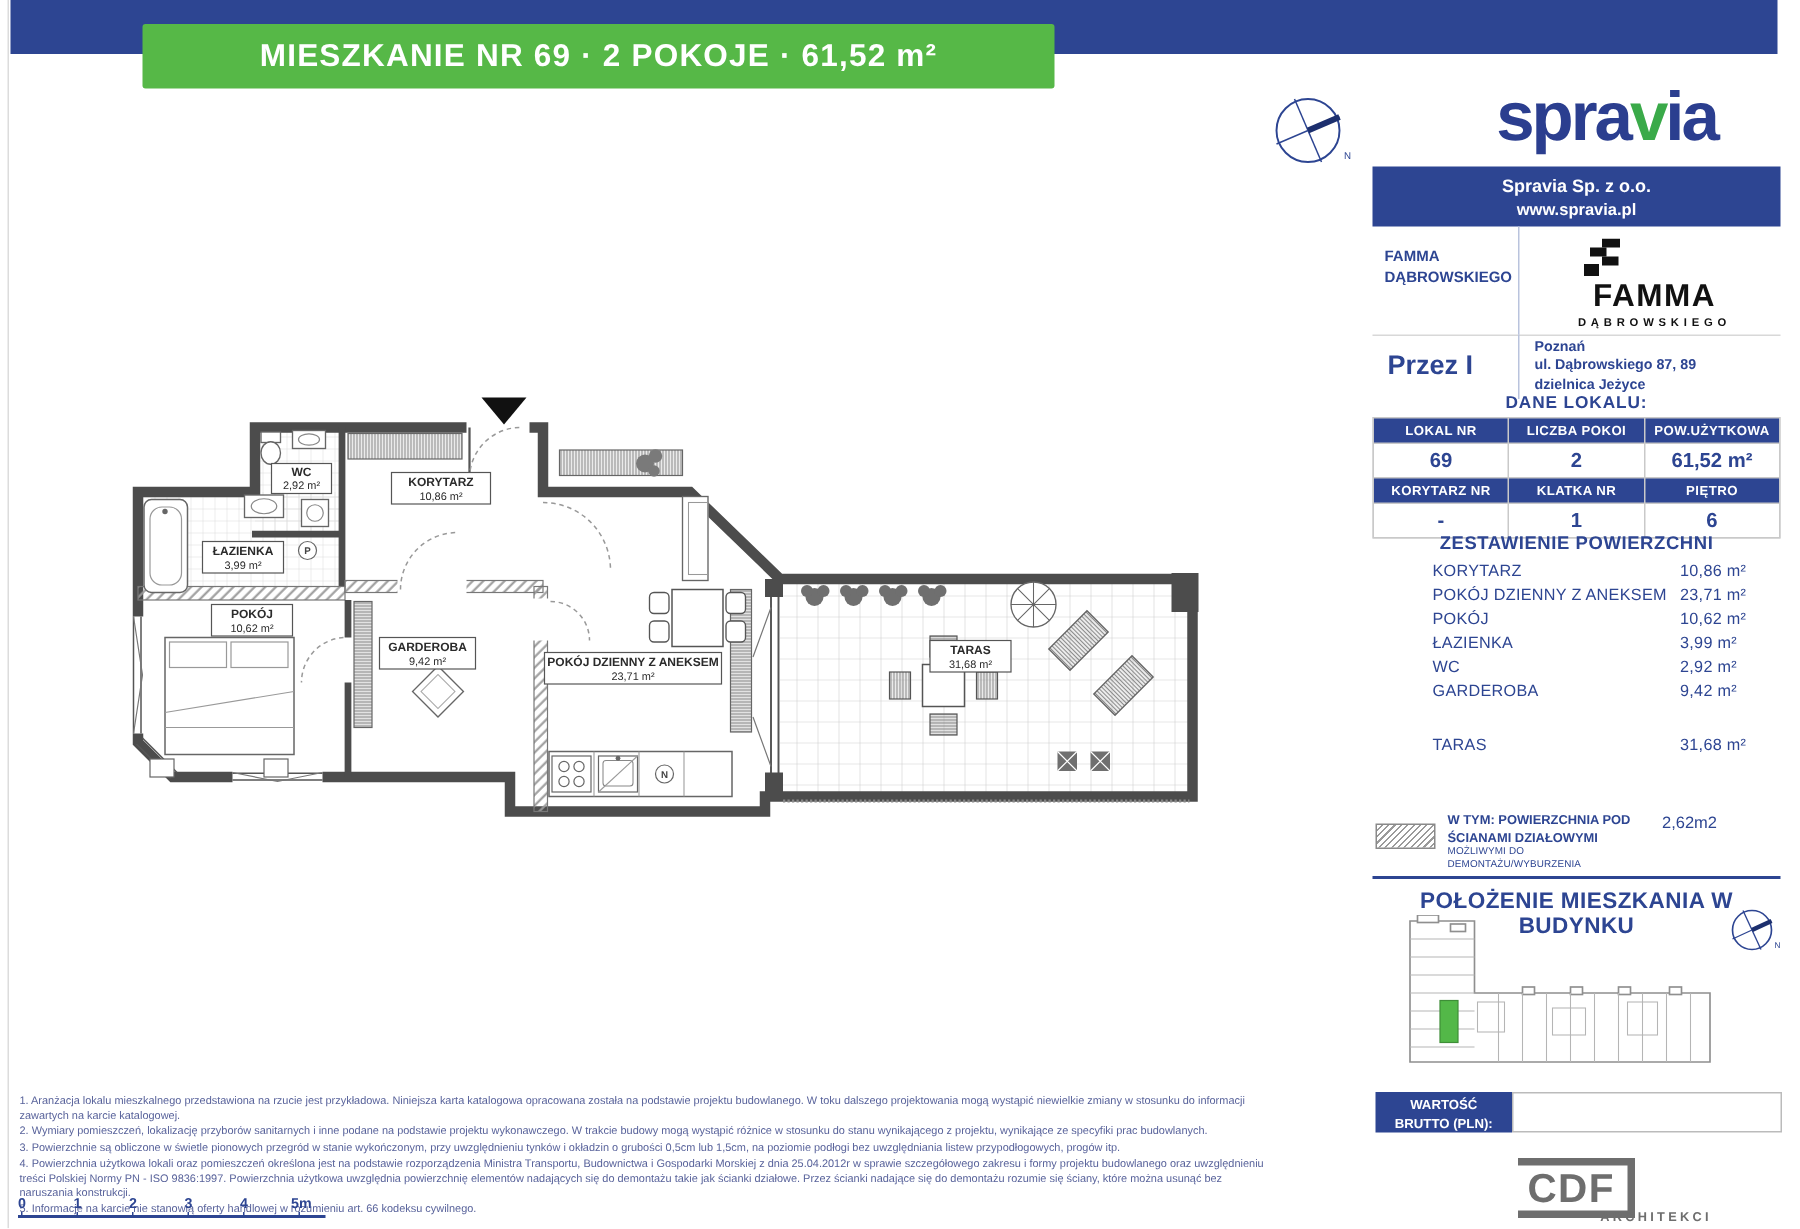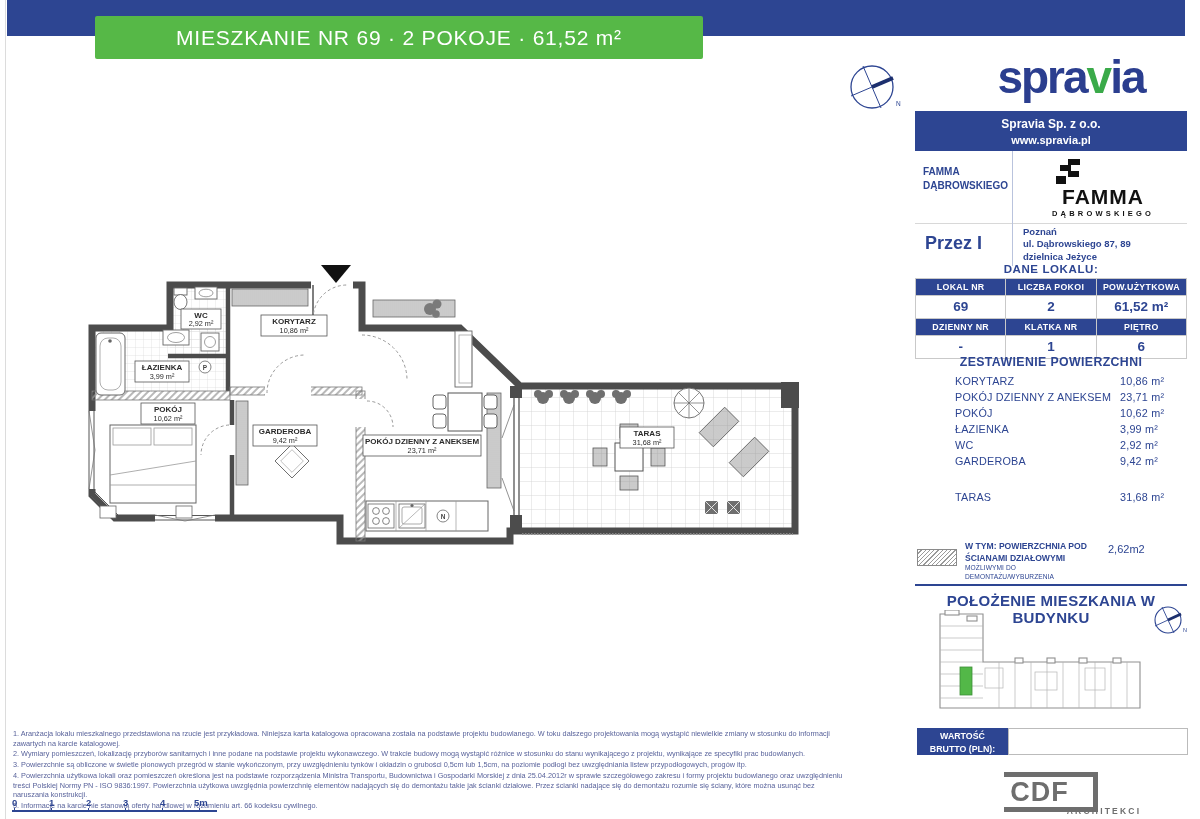--- a/index.html
+++ b/index.html
@@ -10,7 +10,7 @@
   
   .topbar{left:7px;top:0;width:1178px;height:36px;background:#2d4592;}
   .banner{left:95px;top:16px;width:608px;height:43px;background:#56b847;border-radius:2px;
-          color:#fff;font-weight:400;font-size:21px;letter-spacing:.8px;text-align:center;line-height:43px;}
+          color:#fff;font-weight:700;font-size:21px;letter-spacing:.8px;text-align:center;line-height:43px;}
   
   .logo{left:952px;top:50px;width:238px;height:52px;font-weight:700;font-size:46px;letter-spacing:-2px;
         color:#2b3e8f;text-align:center;}

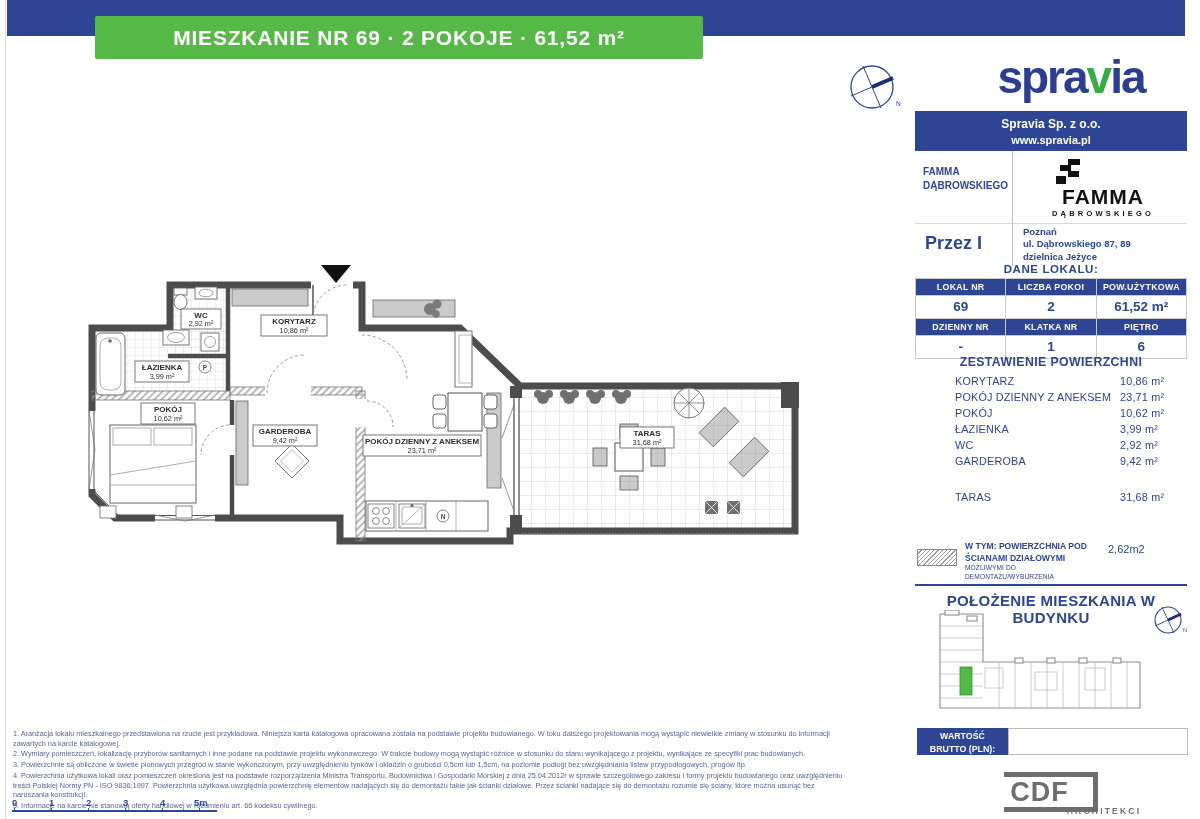--- a/index.html
+++ b/index.html
@@ -137,7 +137,7 @@
     <div class="vc">69</div>
     <div class="vc">2</div>
     <div class="vc">61,52 m²</div>
-    <div class="hc">DZIENNY NR</div>
+    <div class="hc">KORYTARZ NR</div>
     <div class="hc">KLATKA NR</div>
     <div class="hc">PIĘTRO</div>
     <div class="vc">-</div>

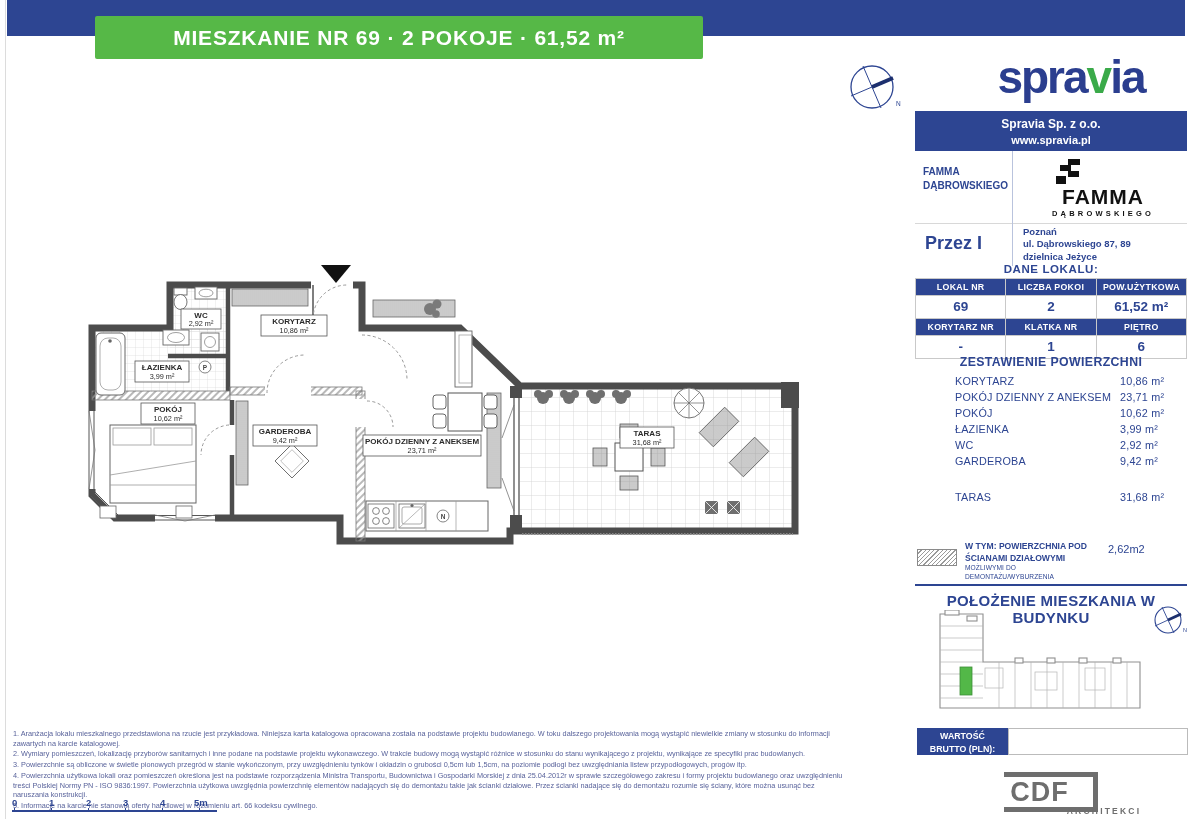--- a/index.html
+++ b/index.html
@@ -59,7 +59,7 @@
   .proj-h{left:915px;top:757px;width:272px;text-align:center;font-weight:800;font-size:13px;letter-spacing:.6px;}
   .cdf-wrap{left:915px;top:772px;width:272px;text-align:center;}
   .cdf{display:inline-block;border-top:5px solid #6e6e6e;border-right:5px solid #6e6e6e;border-bottom:5px solid #6e6e6e;
-       padding:0 24px 0 6px;color:#6e6e6e;font-weight:800;font-size:27px;letter-spacing:1px;line-height:30px;}
+       padding:0 8px 0 6px;color:#6e6e6e;font-weight:800;font-size:27px;letter-spacing:1px;line-height:30px;}
   .arch{left:968px;top:806px;width:272px;text-align:center;color:#6e6e6e;font-weight:700;font-size:8.5px;letter-spacing:2.2px;}
   
   .foot{left:13px;top:729px;width:838px;color:#59639b;font-size:7.3px;line-height:1.33;}

